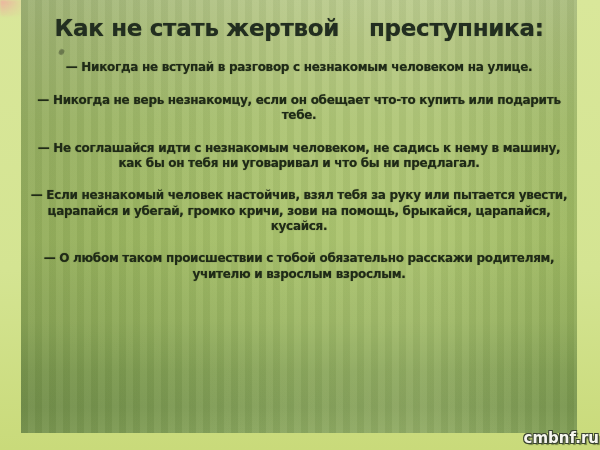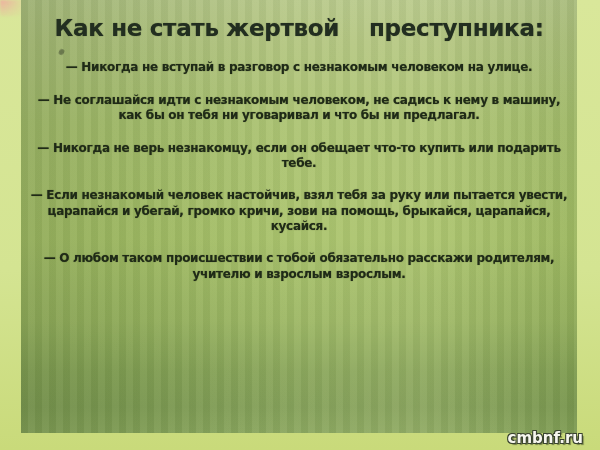--- a/index.html
+++ b/index.html
@@ -124,8 +124,8 @@
 
       <div>
         <p class="tip">— Никогда не вступай в разговор с незнакомым человеком на улице.</p>
+        <p class="tip">— Никогда не верь незнакомцу, если он обещает что-то купить или подарить тебе.</p>
         <p class="tip">— Не соглашайся идти с незнакомым человеком, не садись к нему в машину, как бы он тебя ни уговаривал и что бы ни предлагал.</p>
-        <p class="tip">— Никогда не верь незнакомцу, если он обещает что-то купить или подарить тебе.</p>
         <p class="tip">— Если незнакомый человек настойчив, взял тебя за руку или пытается увести, царапайся и убегай, громко кричи, зови на помощь, брыкайся, царапайся, кусайся.</p>
         <p class="tip">— О любом таком происшествии с тобой обязательно расскажи родителям, учителю и взрослым взрослым.</p>
       </div>

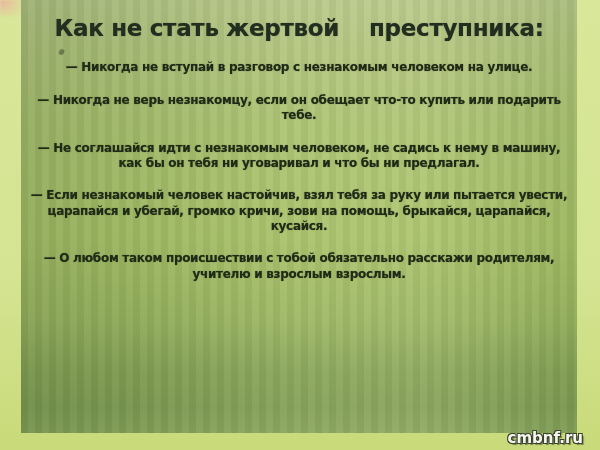--- a/index.html
+++ b/index.html
@@ -96,7 +96,7 @@
   .tip:last-child { margin-bottom: 0; }
   .watermark {
     position: absolute;
-    right: 17px;
+    right: 1px;
     bottom: 3px;
     font-size: 15px;
     font-weight: bold;

